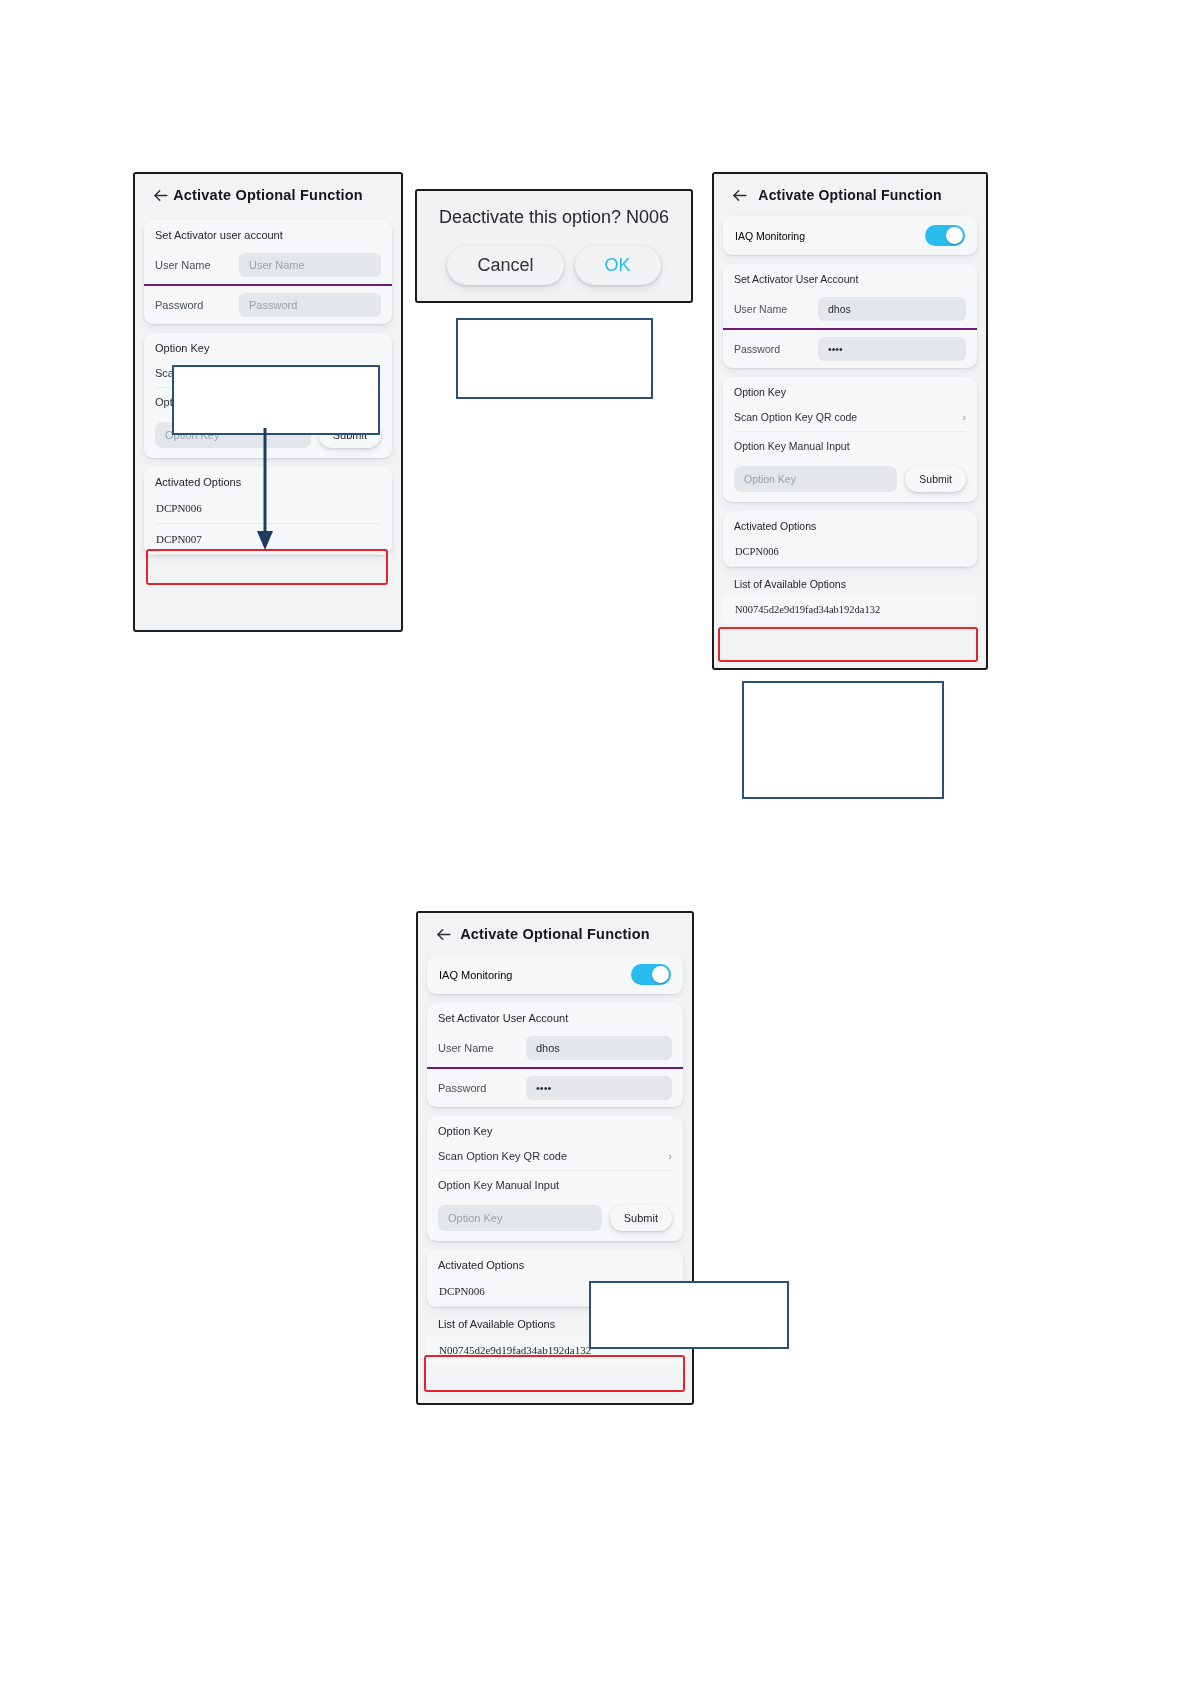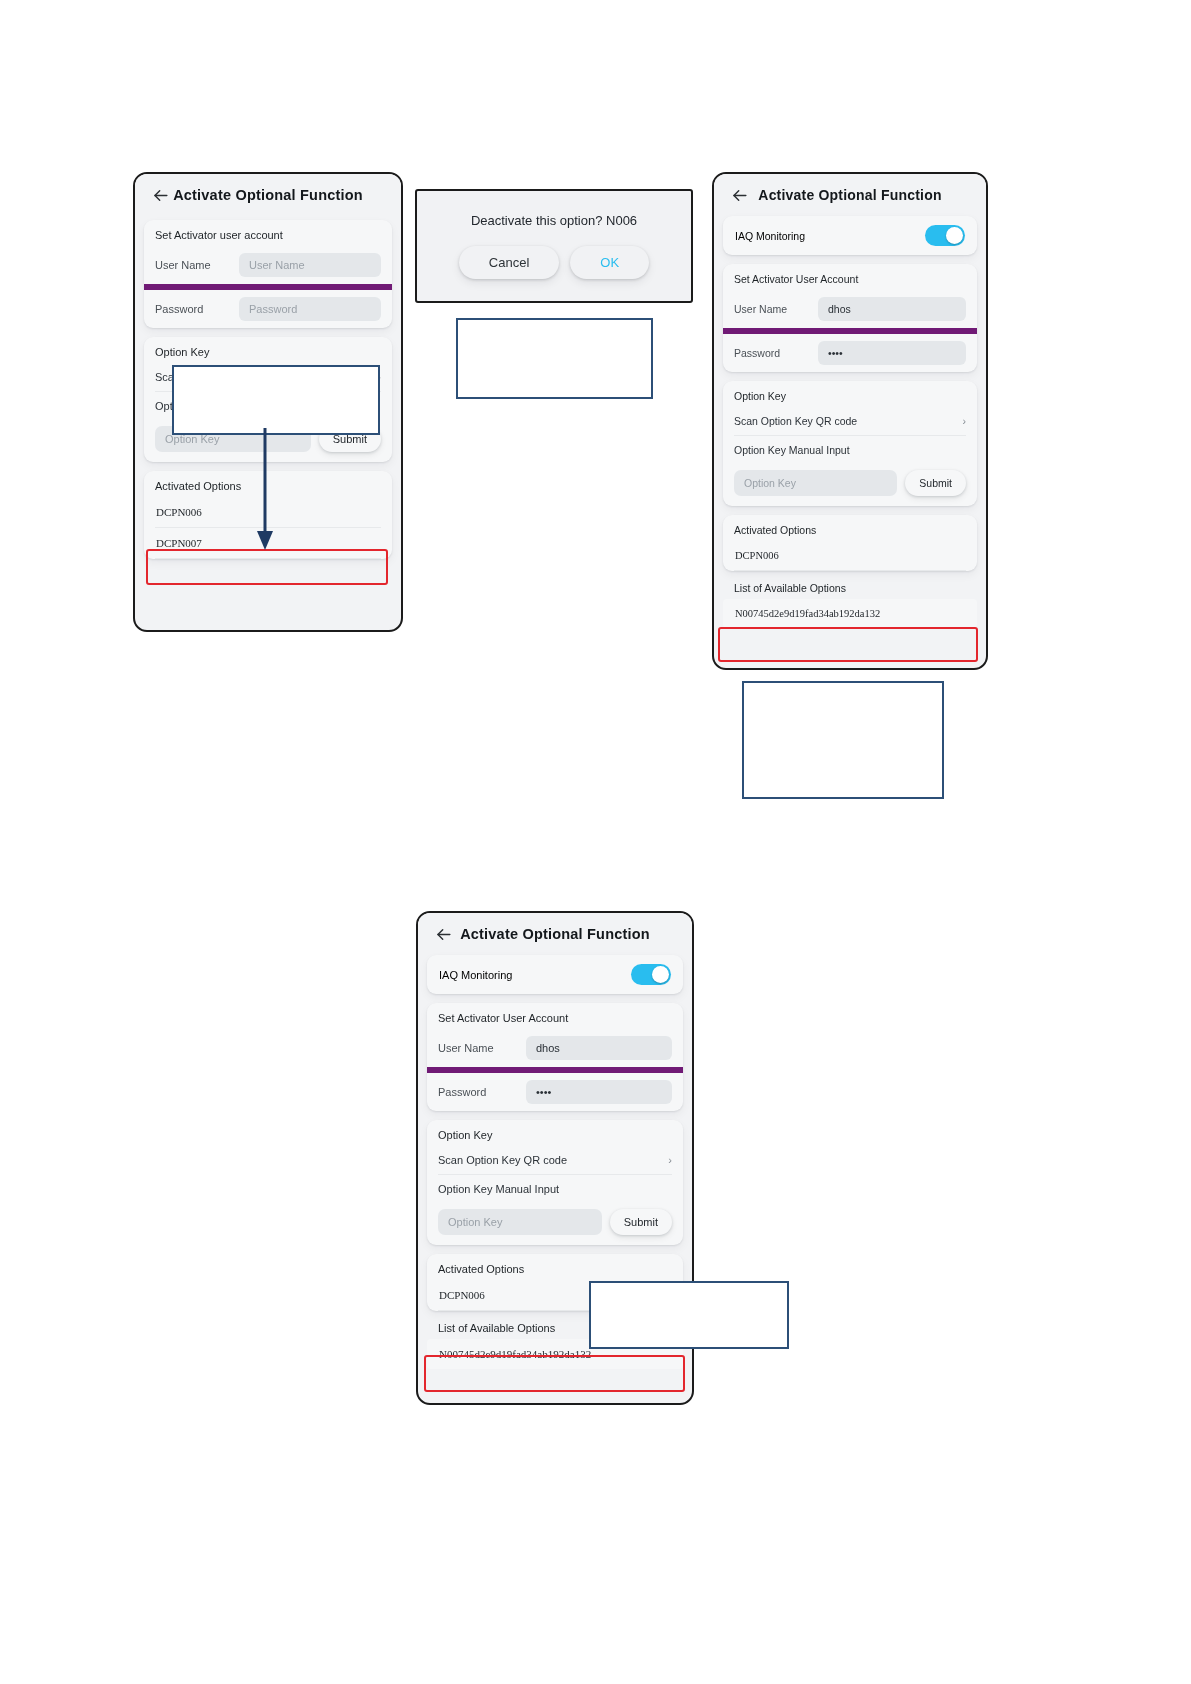--- a/index.html
+++ b/index.html
@@ -7,7 +7,7 @@
   .canvas{position:absolute;inset:0;}
 
   
-  .phone{position:absolute;background:#f2f3f5;border:2px solid #1b1b1b;border-radius:14px;overflow:hidden;}
+  .phone{position:absolute;background:#f2f3f5;border:2px solid #1b1b1b;border-radius:3px;overflow:hidden;}
   .phone .appbar{background:#f2f3f5;display:flex;align-items:center;height:42px;padding:0 14px;}
   .back-ico{width:22px;height:22px;flex:0 0 22px;display:flex;align-items:center;justify-content:center;color:#2b2f33;}
   .back-ico svg{display:block;}

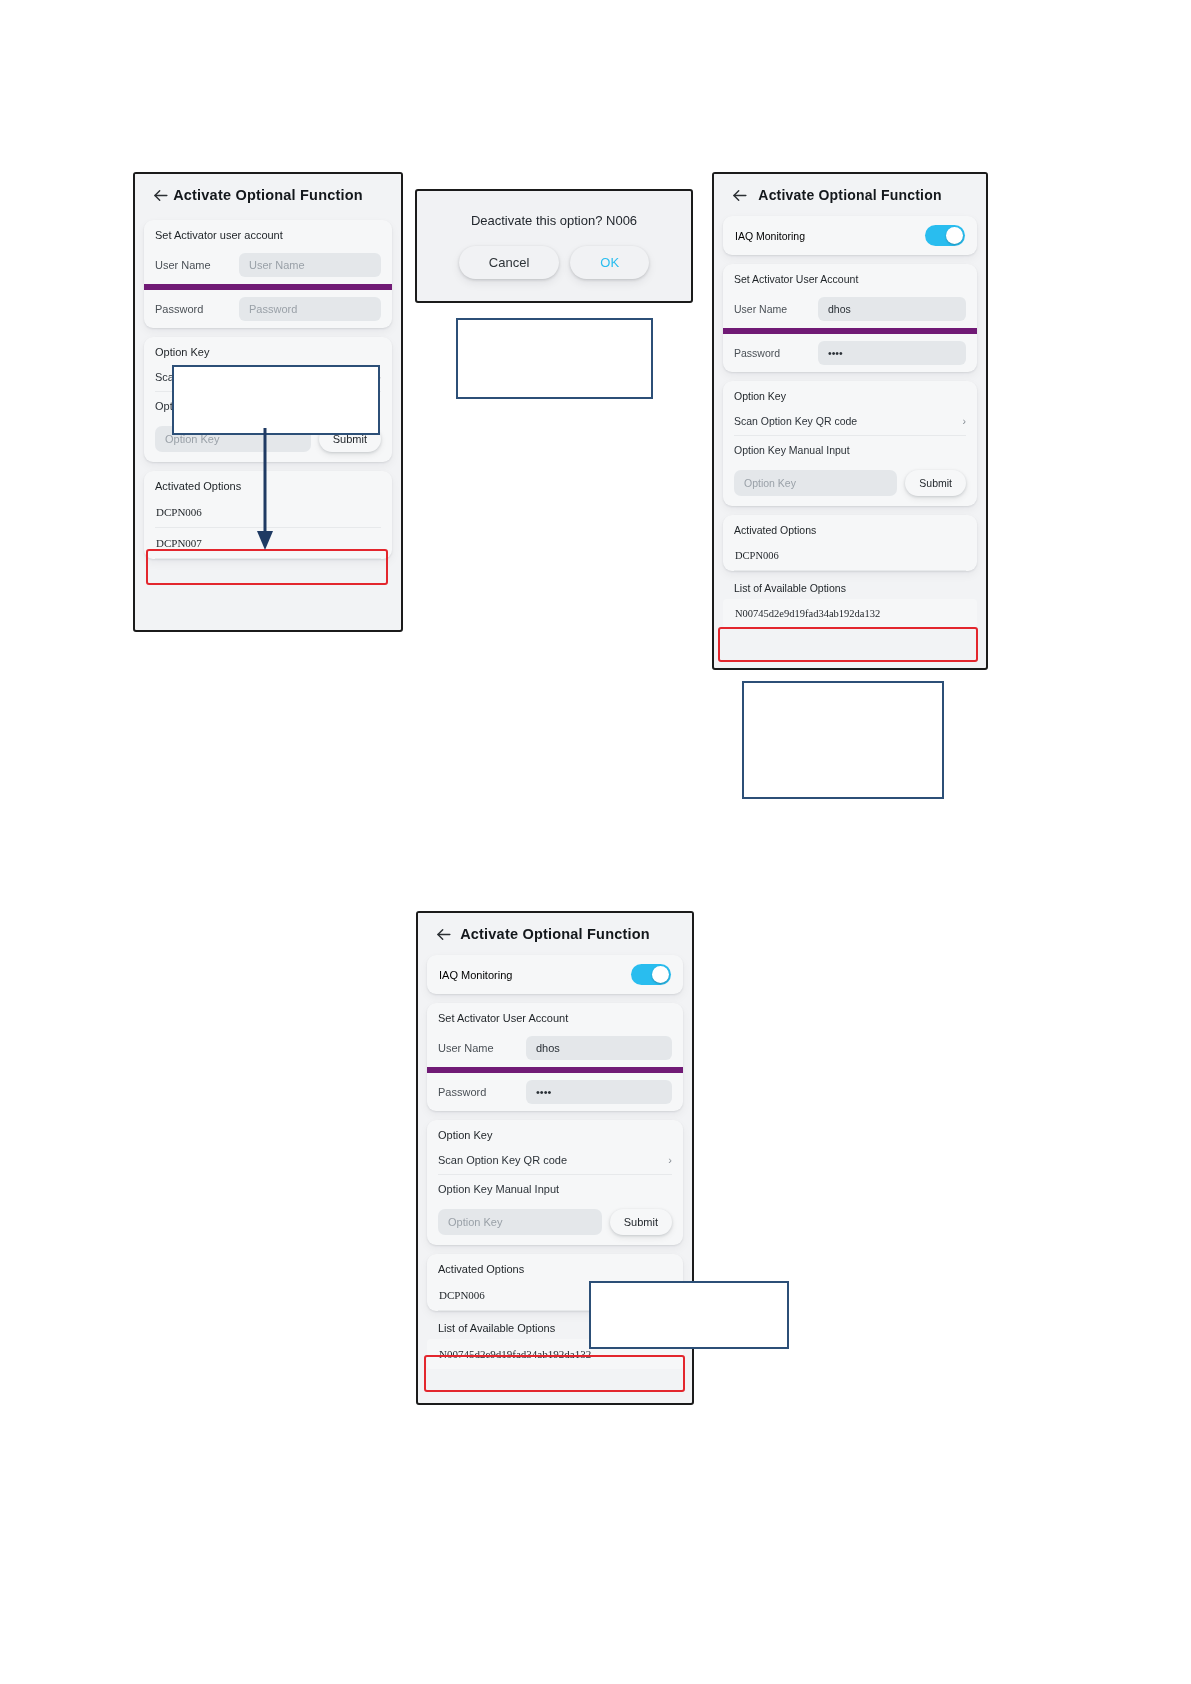--- a/index.html
+++ b/index.html
@@ -108,7 +108,7 @@
     <polygon points="15,122 7,103 23,103" fill="#1f3a63"></polygon>
   </svg>
 
-  <div class="dialog" style="left:415px;top:189px;width:274px;height:110px;font-size:13px;">
+  <div class="dialog" style="left:415px;top:189px;width:274px;height:110px;font-size:18px;">
     <div class="dlg-msg">Deactivate this option? N006</div>
     <div class="dlg-btns">
       <span class="dlg-btn dlg-cancel">Cancel</span>

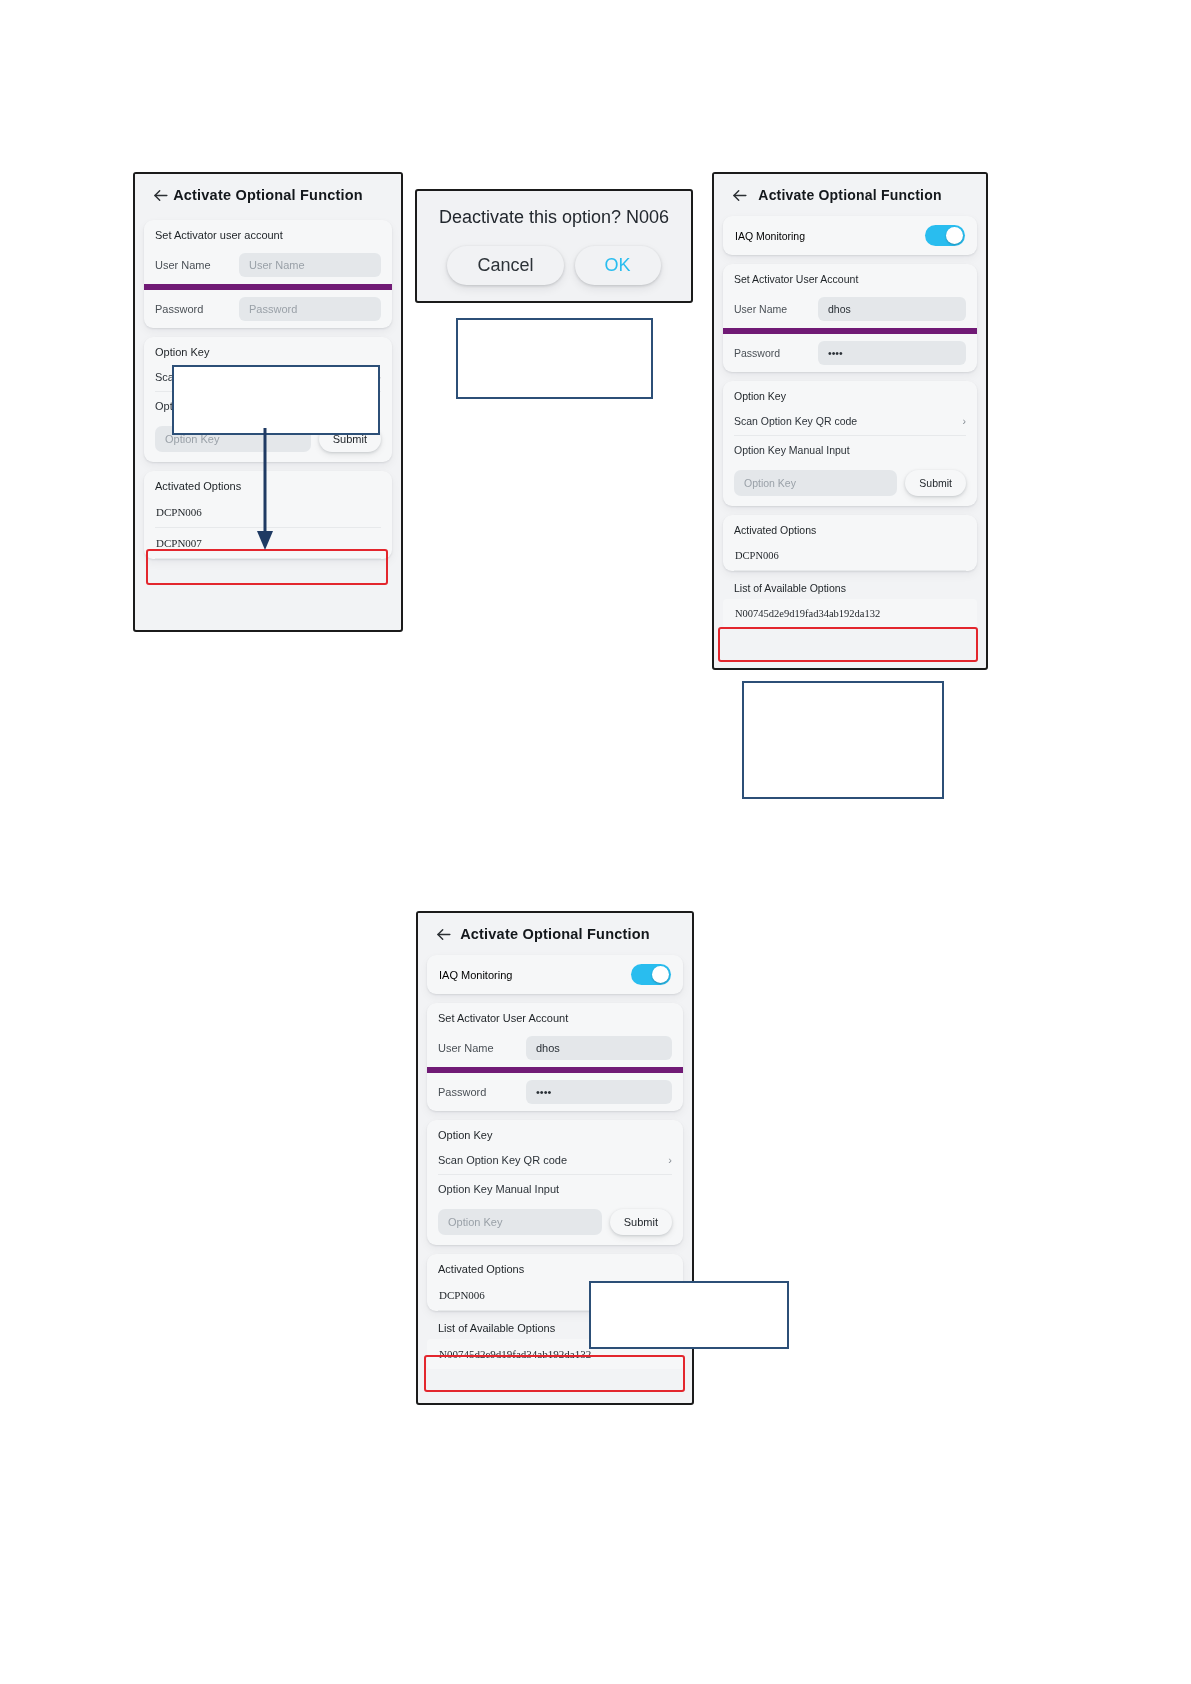--- a/index.html
+++ b/index.html
@@ -17,7 +17,7 @@
   .sect-label{color:#1d2226;font-weight:400;padding:9px 11px 5px 11px;}
 
   .row{display:flex;align-items:center;padding:7px 11px;}
-  .row + .row{border-top:6px solid #701a75;}
+  .row + .row{border-top:2px solid #701a75;}
   .row-key{color:#4a5056;flex:0 0 auto;}
   .field{flex:1;background:#e4e7ea;border-radius:6px;padding:6px 10px;color:#2a3036;margin-left:10px;}
   .field.ph{color:#9aa1a8;}

